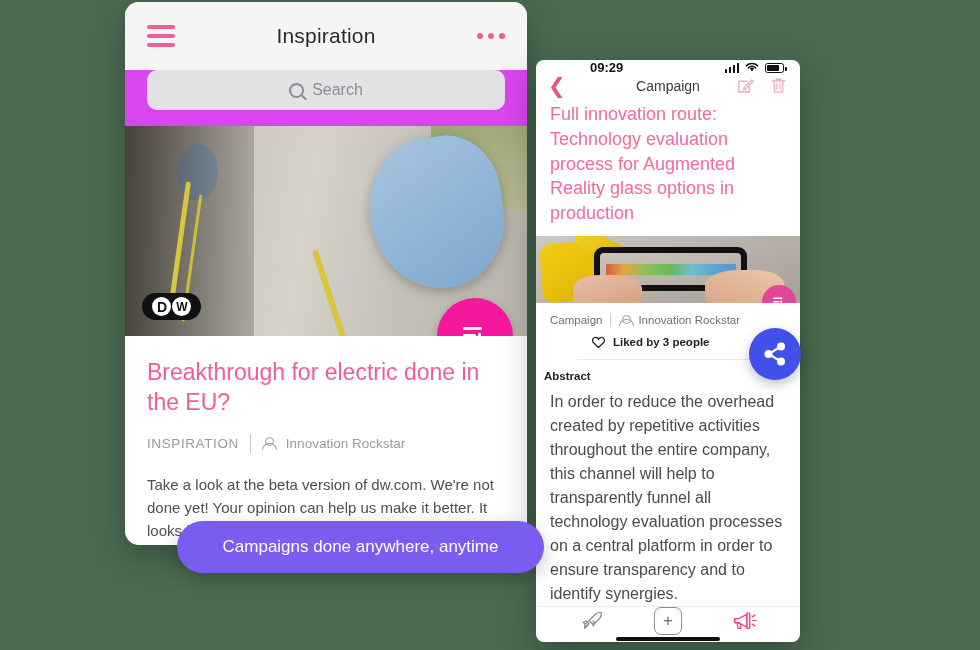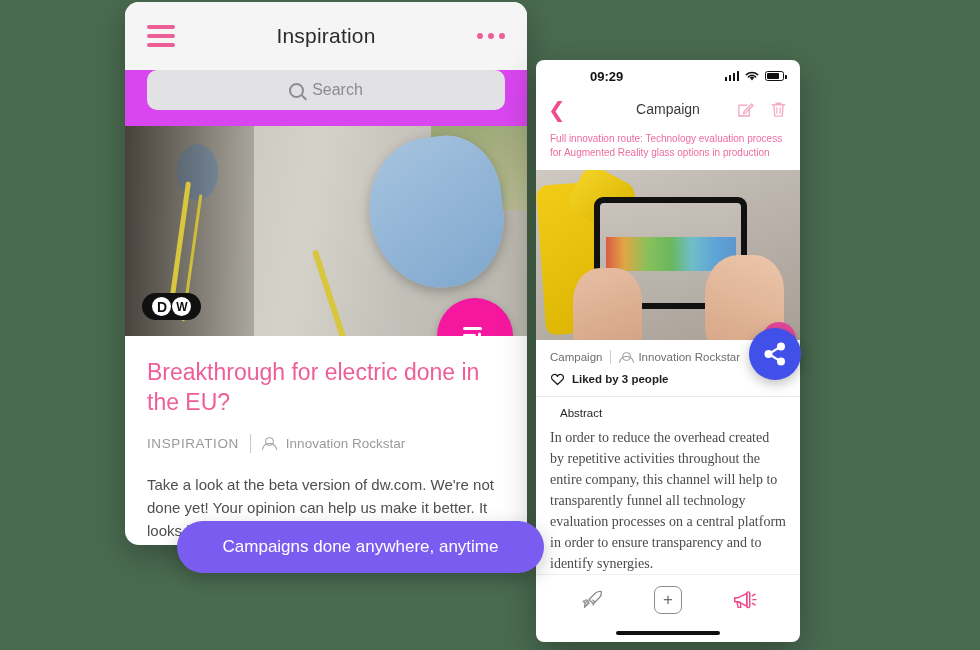--- a/index.html
+++ b/index.html
@@ -114,7 +114,7 @@
   .nav-title { position:absolute; left:0; right:0; text-align:center; font-size: 14px; color:#3a3a3c; pointer-events:none; }
   .nav-actions { margin-left:auto; display:flex; gap: 14px; z-index:2; }
 
-  .camp-title { padding: 6px 14px 10px; color:#ef6ba0; font-size: 10px; line-height: 1.38; }
+  .camp-title { padding: 6px 14px 10px; color:#ef6ba0; font-size: 18px; line-height: 1.38; }
 
   .ar-img { position:relative; width: 100%; height: 176px; overflow:hidden;
     background: linear-gradient(160deg,#cfc9c2 0%,#bdb6ae 40%,#a89f96 100%); }

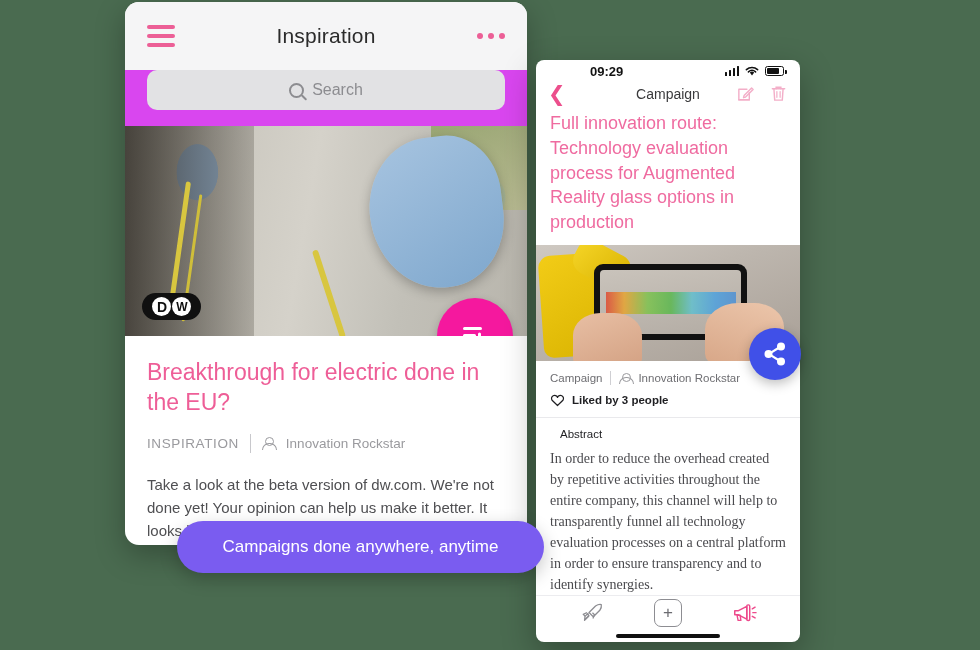--- a/index.html
+++ b/index.html
@@ -145,7 +145,7 @@
   .rp-meta .bar { width:1px; height:14px; background:#cfcfd3; }
   .rp-meta .person { width:11px; height:11px; }
   .rp-liked { padding: 8px 14px 10px; display:flex; align-items:center; gap:7px;
-    font-size: 11.5px; color:#1f1f22; font-weight:700; border-bottom:1px solid #e9e9ec; }
+    font-size: 11.5px; color:#1f1f22; font-weight:700; border-bottom:1px solid #e9e9ec;margin-left:41px; }
   .rp-abstract-h { padding: 10px 24px 0; font-size: 11.5px; font-weight:400; color:#1f1f22; }
   .rp-abstract { padding: 8px 14px 0; font-size: 14px; line-height:1.5; color:#4a4a4e;font-family:Liberation Serif, serif; }
 

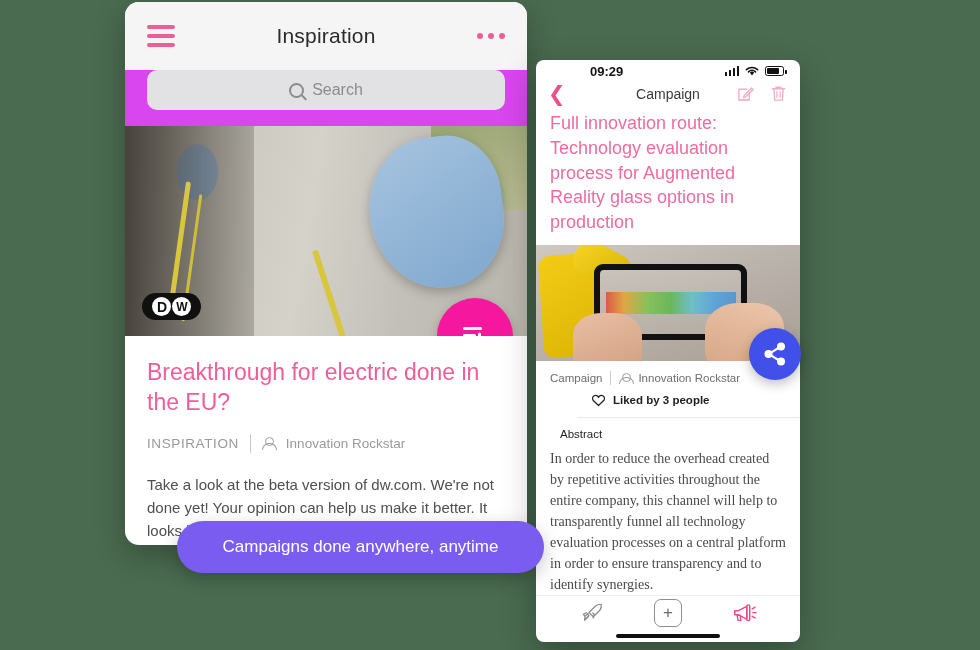--- a/index.html
+++ b/index.html
@@ -146,7 +146,7 @@
   .rp-meta .person { width:11px; height:11px; }
   .rp-liked { padding: 8px 14px 10px; display:flex; align-items:center; gap:7px;
     font-size: 11.5px; color:#1f1f22; font-weight:700; border-bottom:1px solid #e9e9ec;margin-left:41px; }
-  .rp-abstract-h { padding: 10px 24px 0; font-size: 11.5px; font-weight:400; color:#1f1f22; }
+  .rp-abstract-h { padding: 10px 8px 0; font-size: 11.5px; font-weight:700; color:#1f1f22; }
   .rp-abstract { padding: 8px 14px 0; font-size: 14px; line-height:1.5; color:#4a4a4e;font-family:Liberation Serif, serif; }
 
   .tabbar { margin-top:auto; height: 52px; border-top:1px solid #ececef;

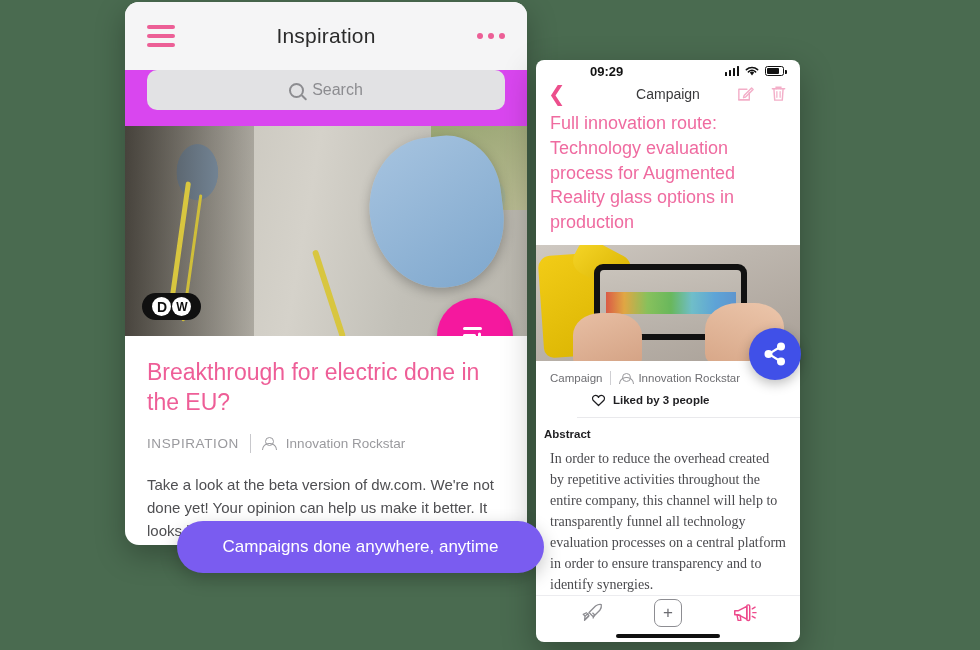--- a/index.html
+++ b/index.html
@@ -147,7 +147,7 @@
   .rp-liked { padding: 8px 14px 10px; display:flex; align-items:center; gap:7px;
     font-size: 11.5px; color:#1f1f22; font-weight:700; border-bottom:1px solid #e9e9ec;margin-left:41px; }
   .rp-abstract-h { padding: 10px 8px 0; font-size: 11.5px; font-weight:700; color:#1f1f22; }
-  .rp-abstract { padding: 8px 14px 0; font-size: 14px; line-height:1.5; color:#4a4a4e;font-family:Liberation Serif, serif; }
+  .rp-abstract { padding: 8px 14px 0; font-size: 16px; line-height:1.5; color:#4a4a4e; }
 
   .tabbar { margin-top:auto; height: 52px; border-top:1px solid #ececef;
     display:flex; align-items:center; justify-content:space-around; padding: 0 18px; }

